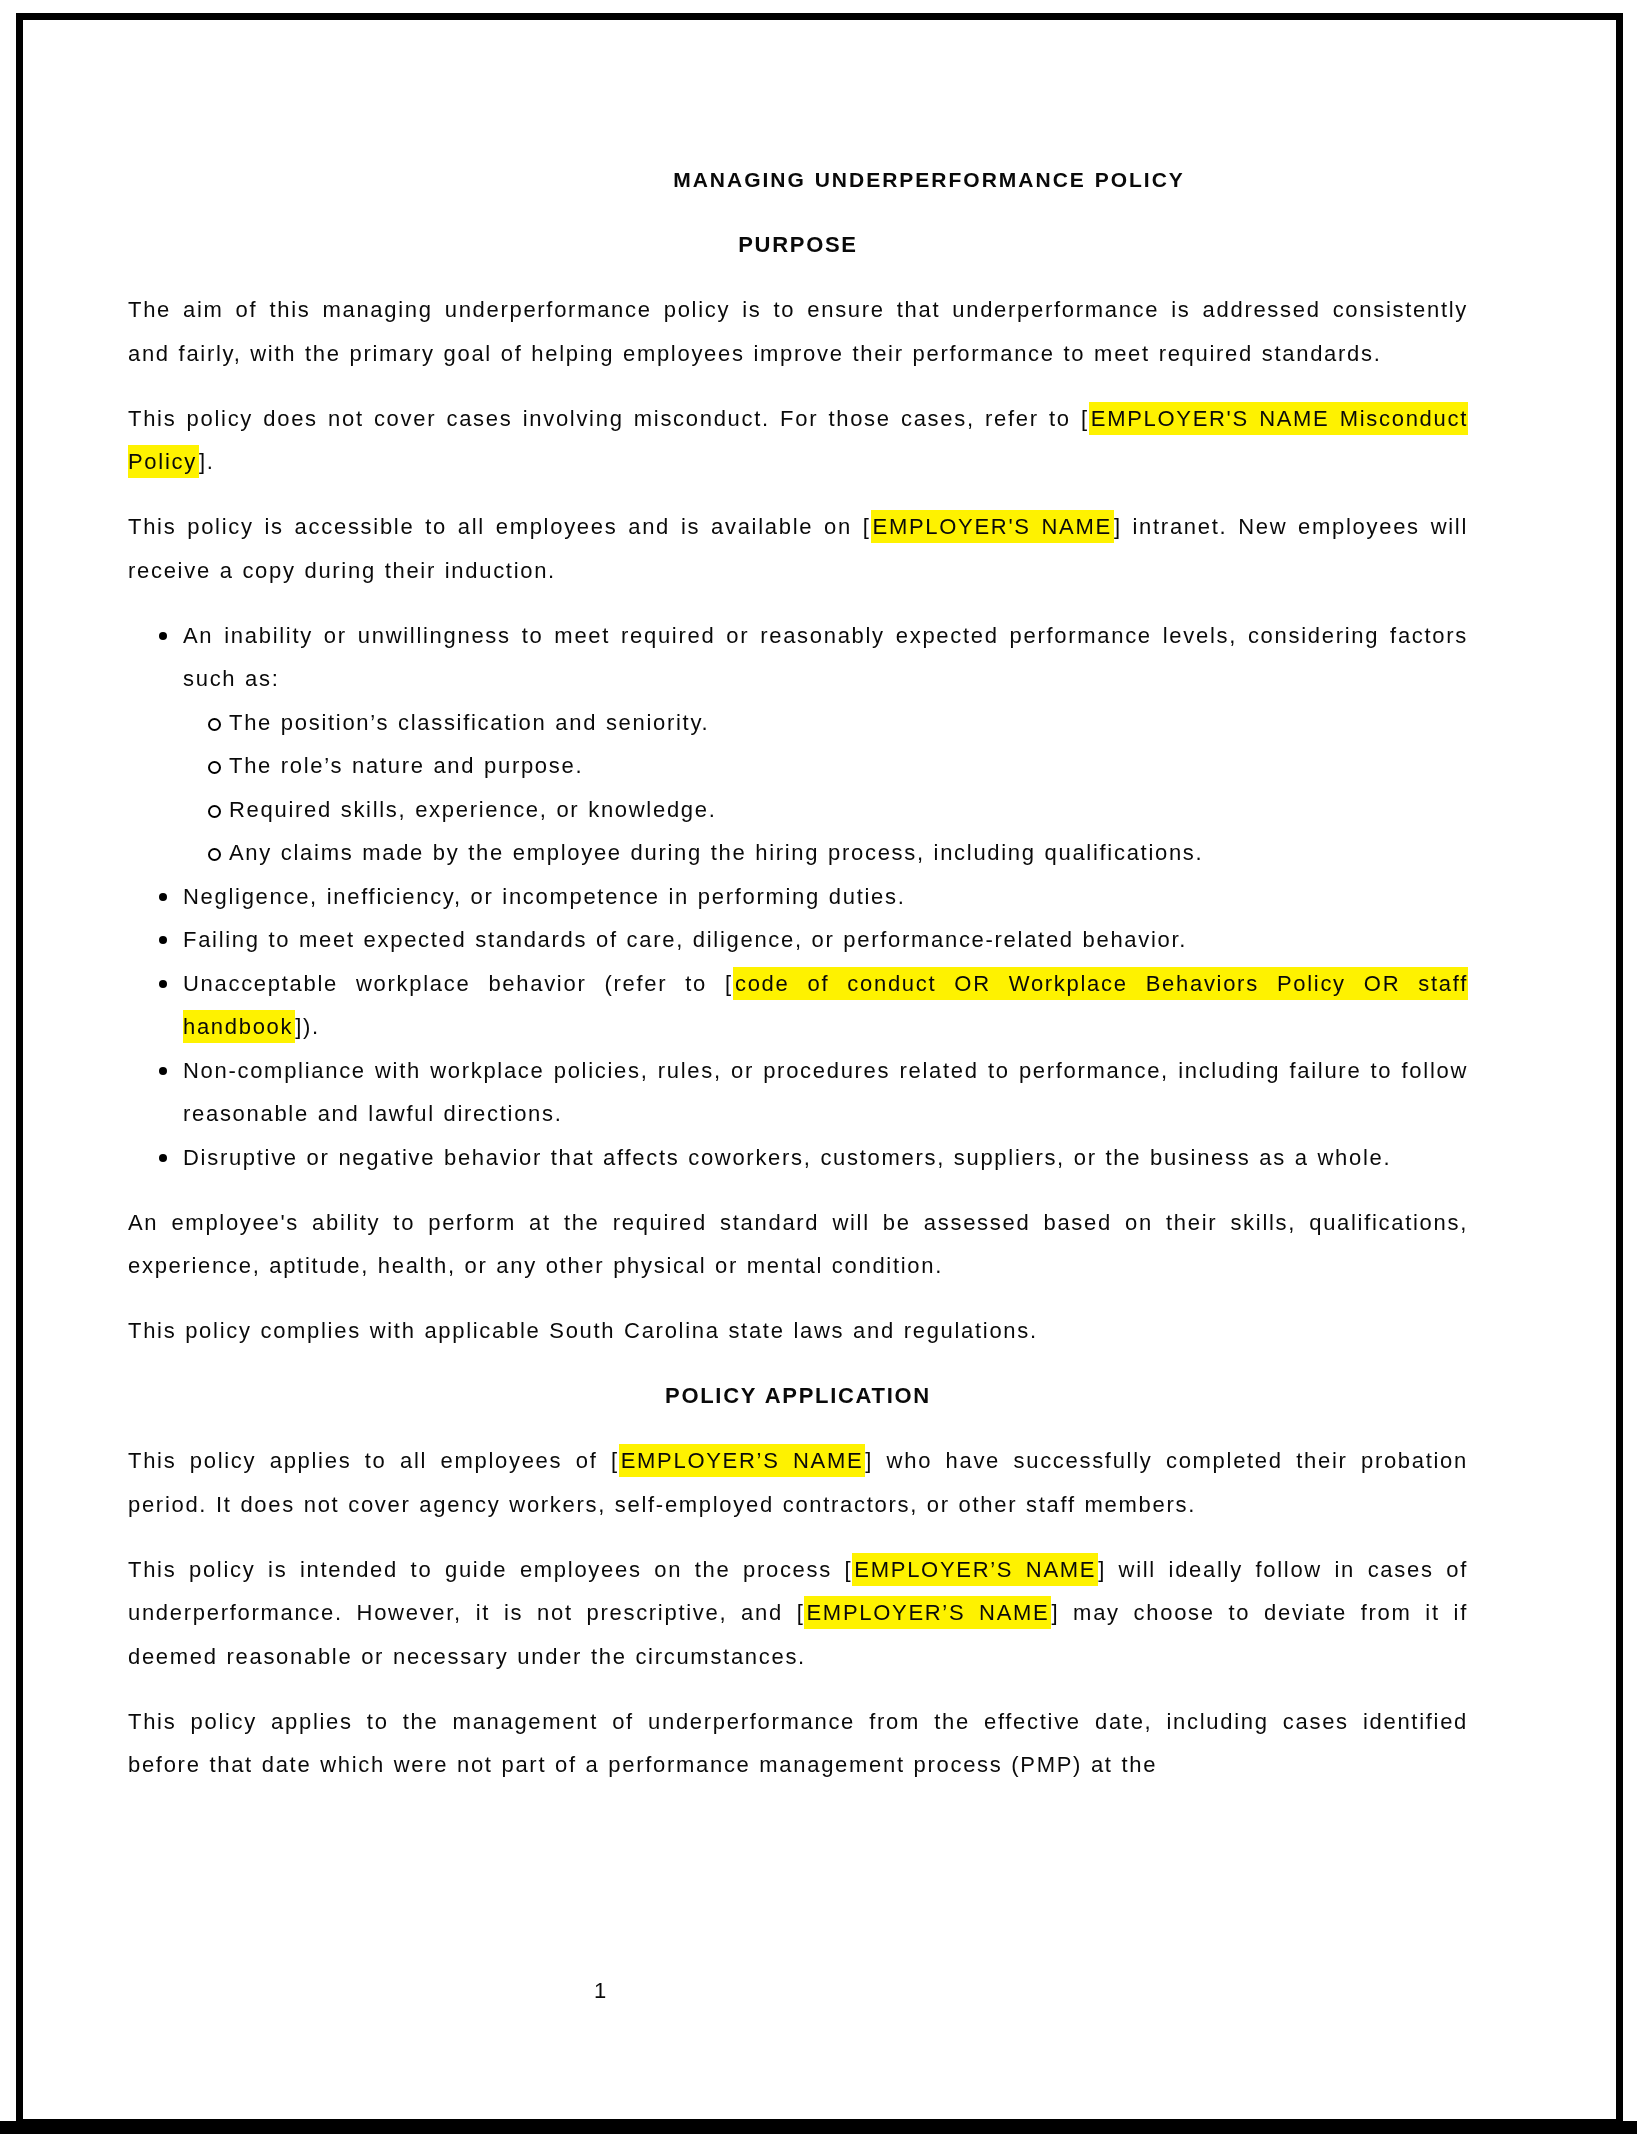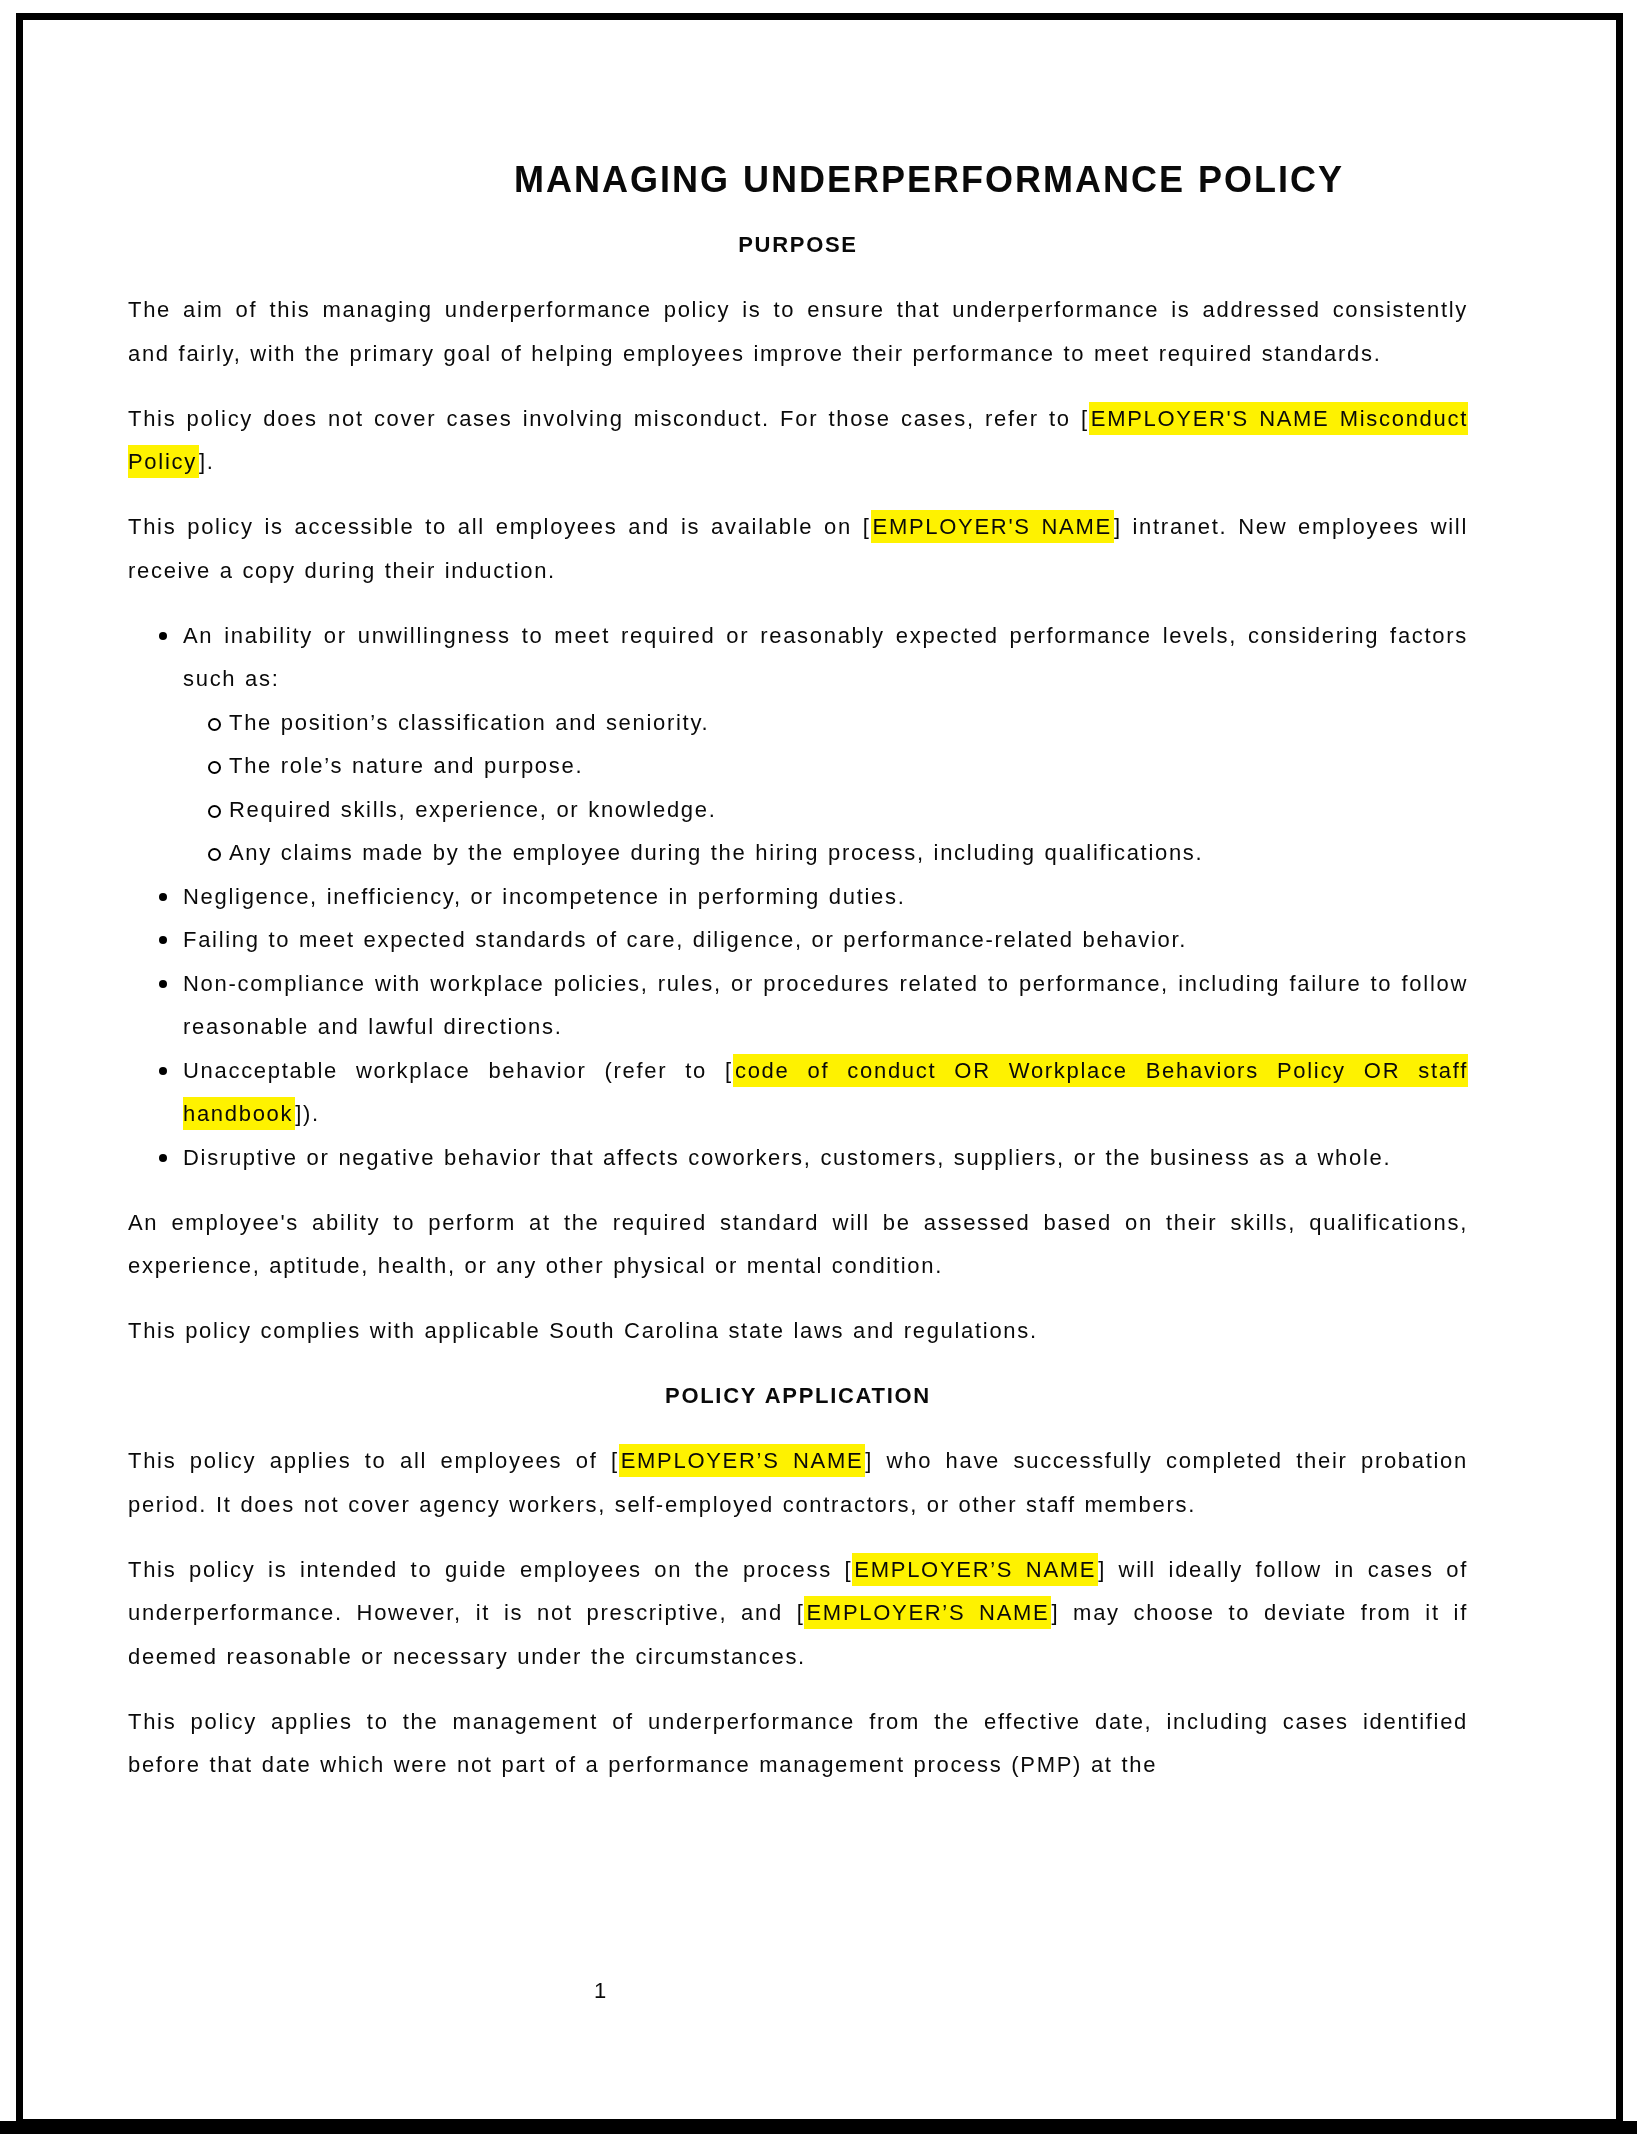--- a/index.html
+++ b/index.html
@@ -34,7 +34,7 @@
   }
   .doc-title {
     font-weight: bold;
-    font-size: 36px;
+    font-size: 21px;
     letter-spacing: 2px;
     text-align: center;
     transform: translateX(131px);

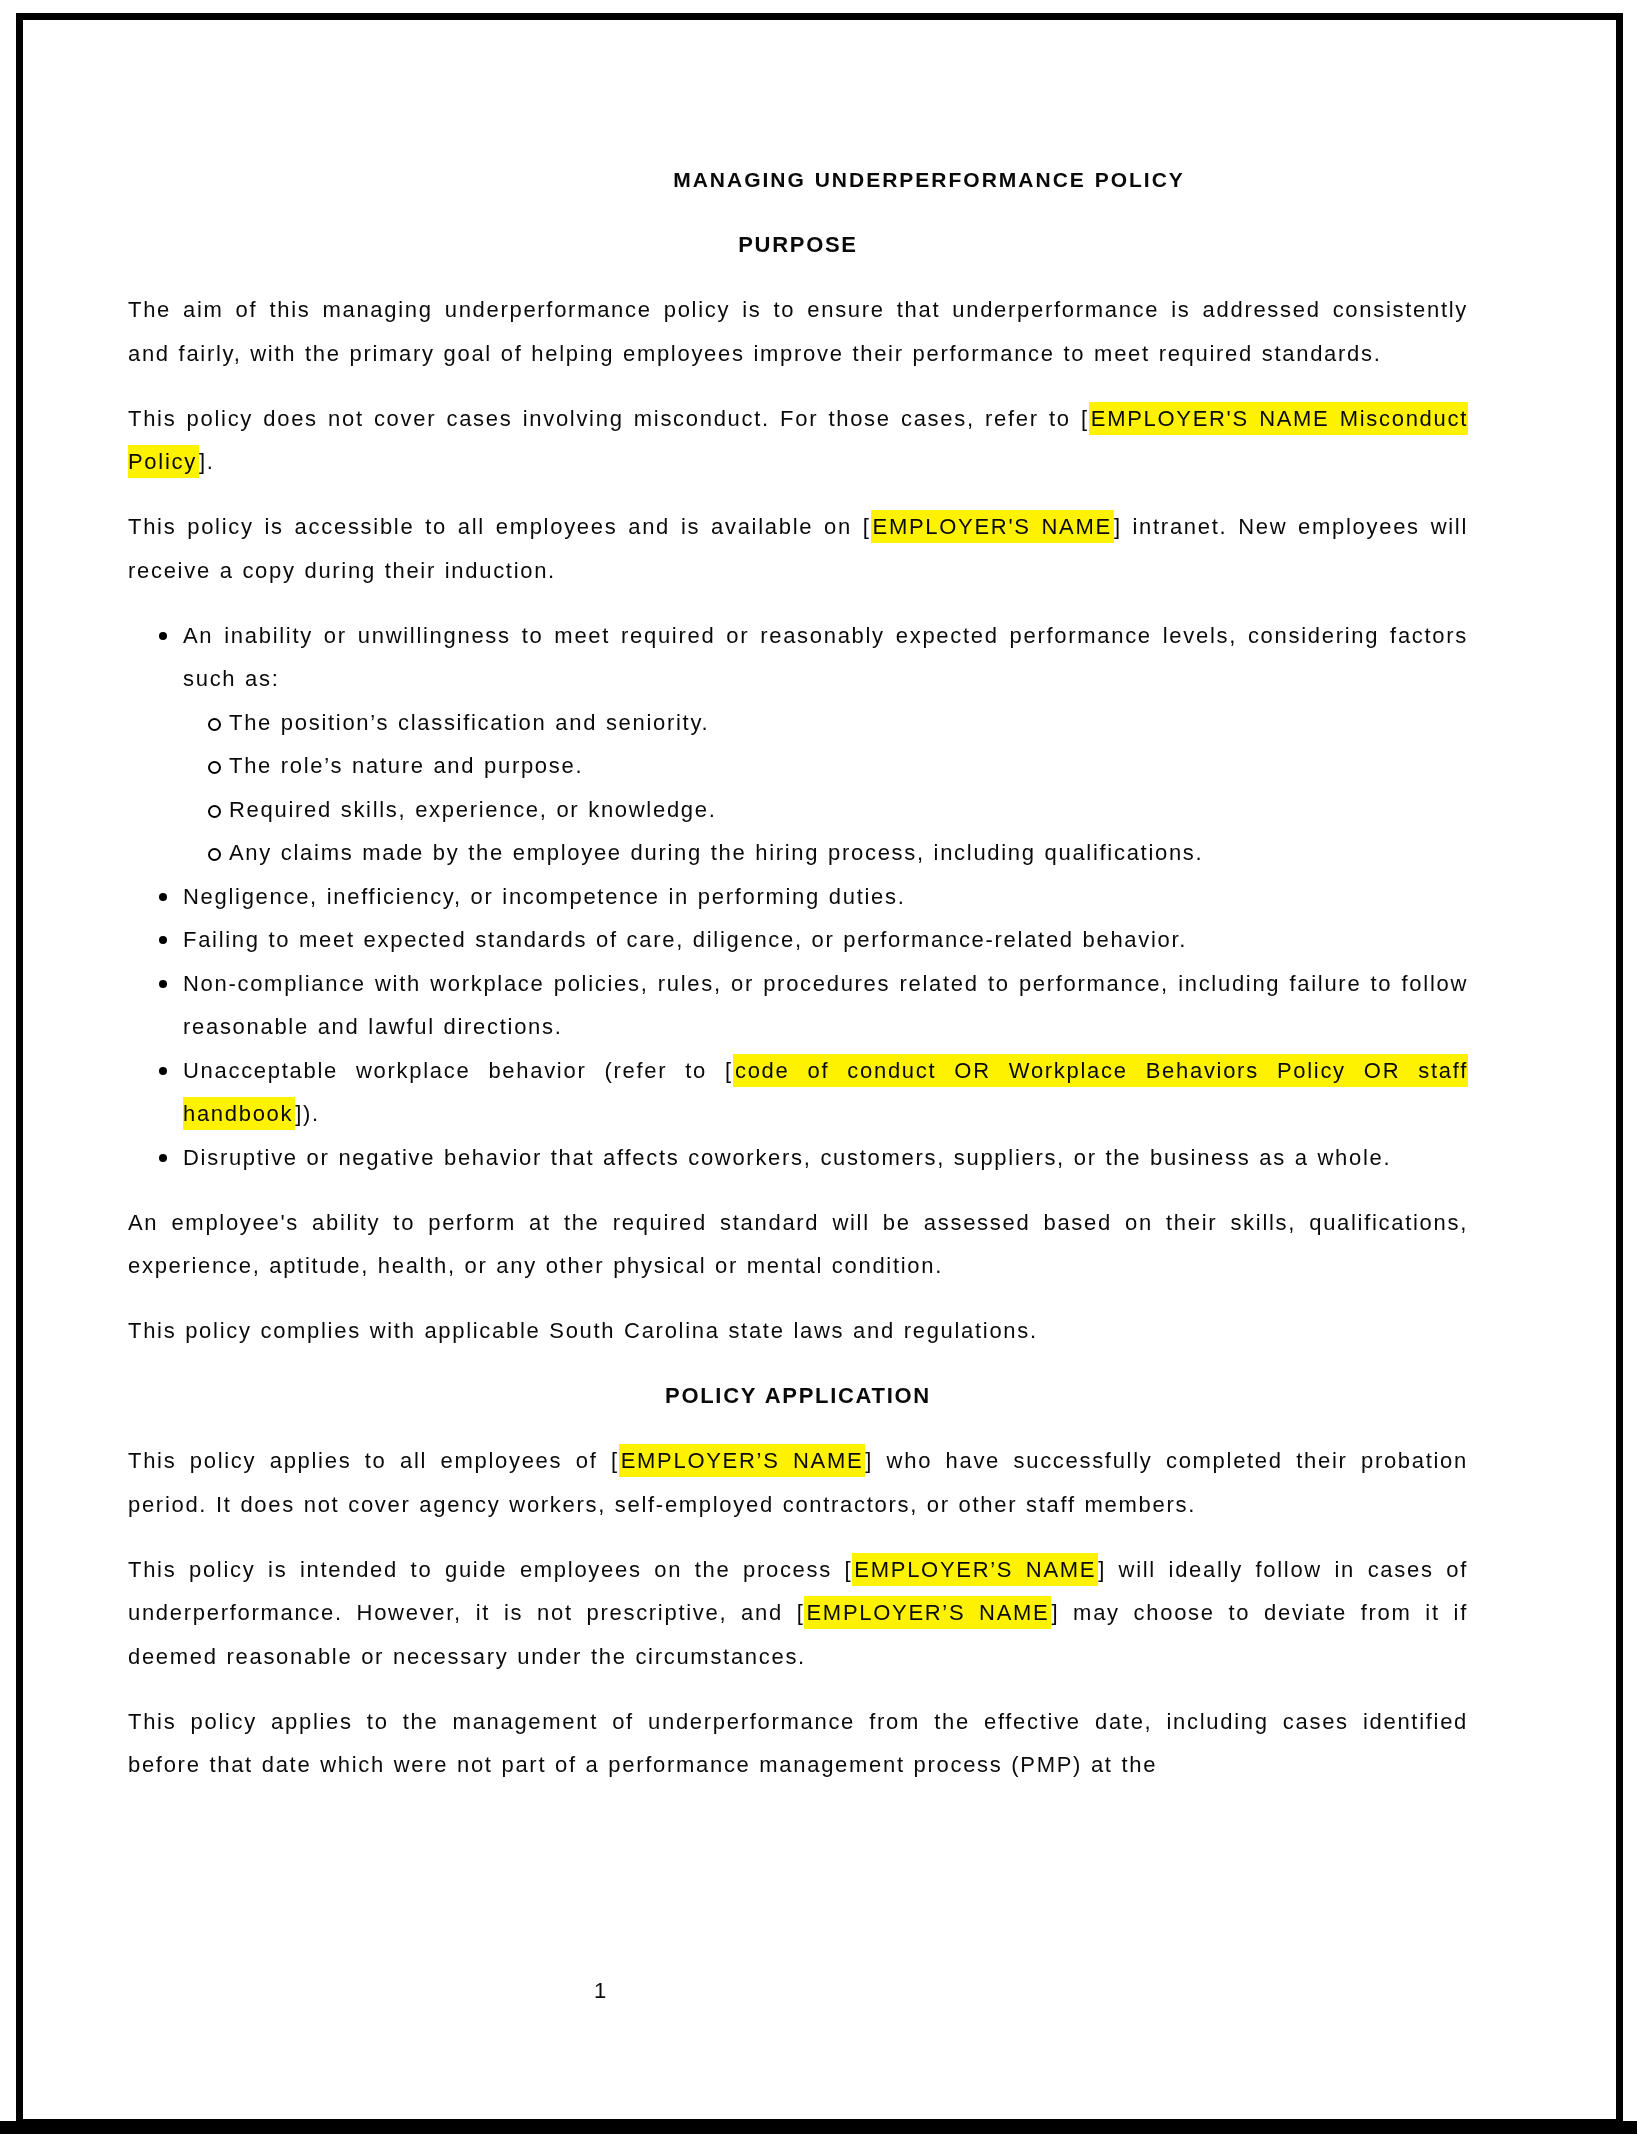--- a/index.html
+++ b/index.html
@@ -103,8 +103,8 @@
       <div class="li li-2"><span class="marker m2"></span><span>Any claims made by the employee during the hiring process, including qualifications.</span></div>
       <div class="li li-1"><span class="marker m1"></span><span>Negligence, inefficiency, or incompetence in performing duties.</span></div>
       <div class="li li-1"><span class="marker m1"></span><span>Failing to meet expected standards of care, diligence, or performance-related behavior.</span></div>
+      <div class="li li-1"><span class="marker m1"></span><span>Unacceptable workplace behavior (refer to [</span><span class="hl">code of conduct OR Workplace Behaviors Policy OR staff handbook</span><span>]).</span></div>
       <div class="li li-1"><span class="marker m1"></span><span>Non-compliance with workplace policies, rules, or procedures related to performance, including failure to follow reasonable and lawful directions.</span></div>
-      <div class="li li-1"><span class="marker m1"></span><span>Unacceptable workplace behavior (refer to [</span><span class="hl">code of conduct OR Workplace Behaviors Policy OR staff handbook</span><span>]).</span></div>
       <div class="li li-1 block-end"><span class="marker m1"></span><span>Disruptive or negative behavior that affects coworkers, customers, suppliers, or the business as a whole.</span></div>
       <div class="para"><span>An employee's ability to perform at the required standard will be assessed based on their skills, qualifications, experience, aptitude, health, or any other physical or mental condition.</span></div>
       <div class="para"><span>This policy complies with applicable South Carolina state laws and regulations.</span></div>

